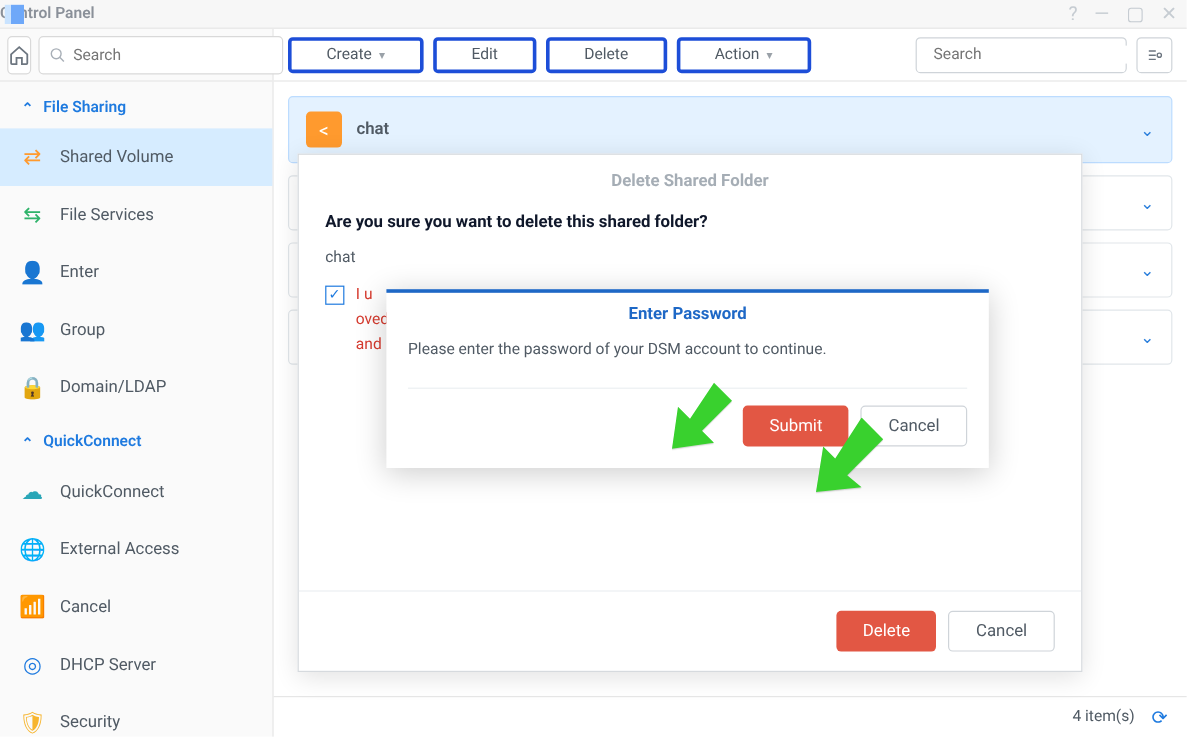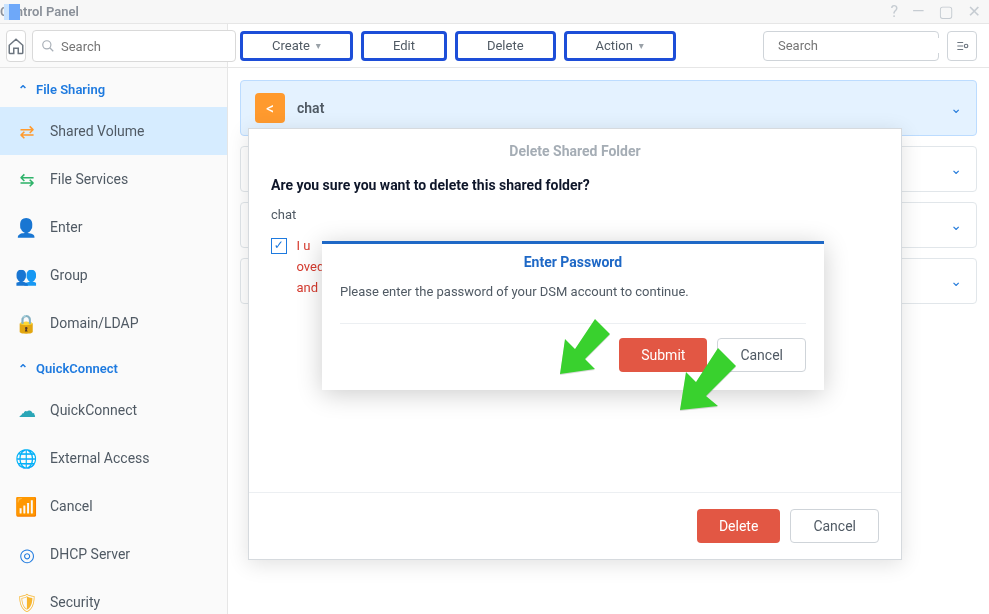--- a/index.html
+++ b/index.html
@@ -217,6 +217,10 @@
       </div>
     </div>
 
+    <div class="footer">
+      <span>4 item(s)</span>
+      <span class="reload">⟳</span>
+    </div>
   </div>
 </div>
 

